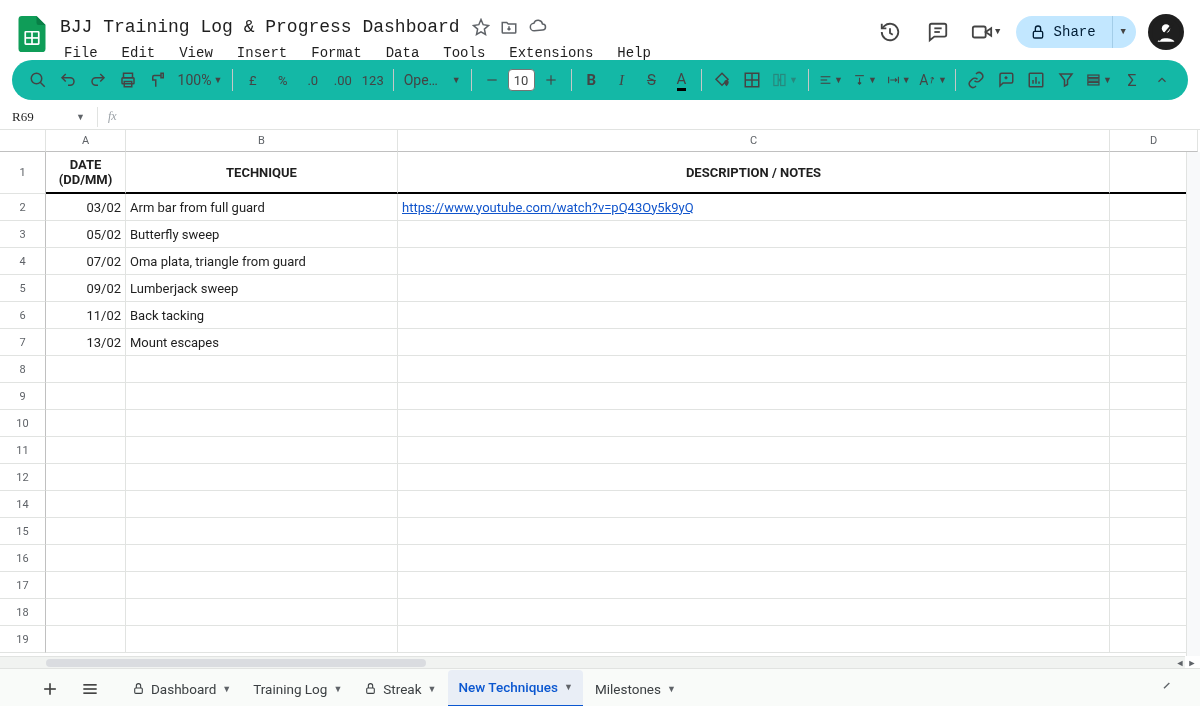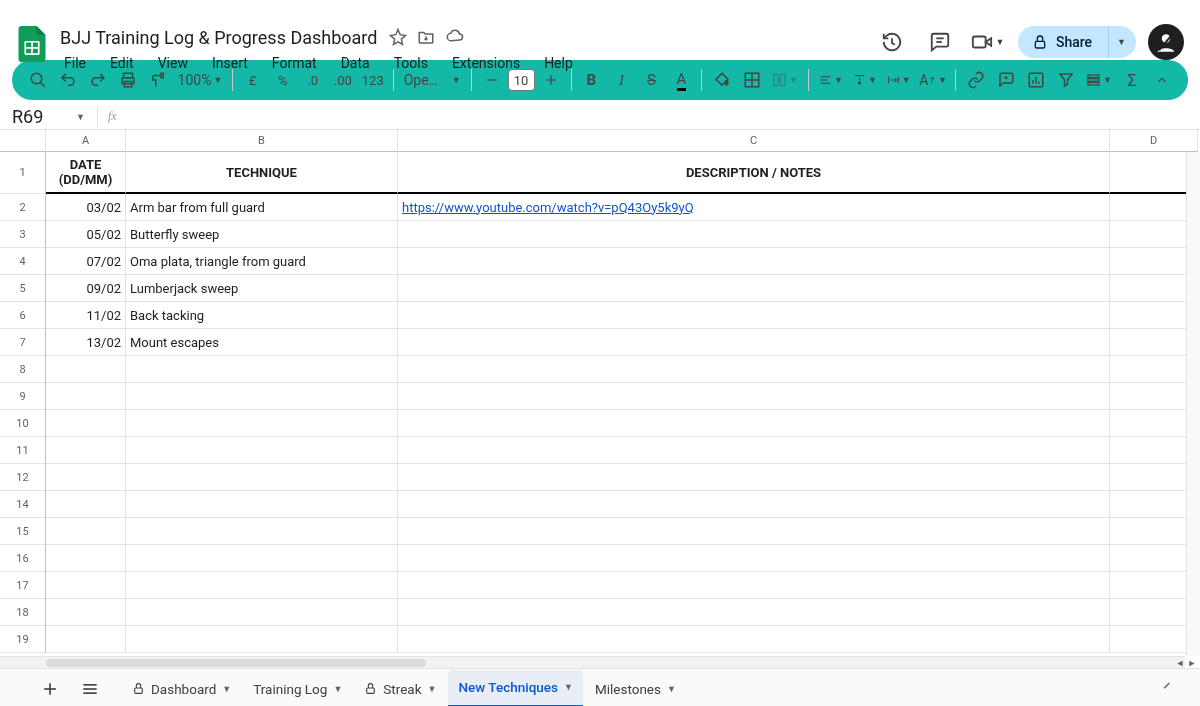--- a/index.html
+++ b/index.html
@@ -17,8 +17,9 @@
   .header {
     display: flex;
     align-items: flex-start;
-    padding: 24px 12px 0 12px;
+    padding: 14px 12px 0 12px;
     height: 60px;
+    font-family: Liberation Mono, monospace;
   }
   .app-logo {
     width: 40px;

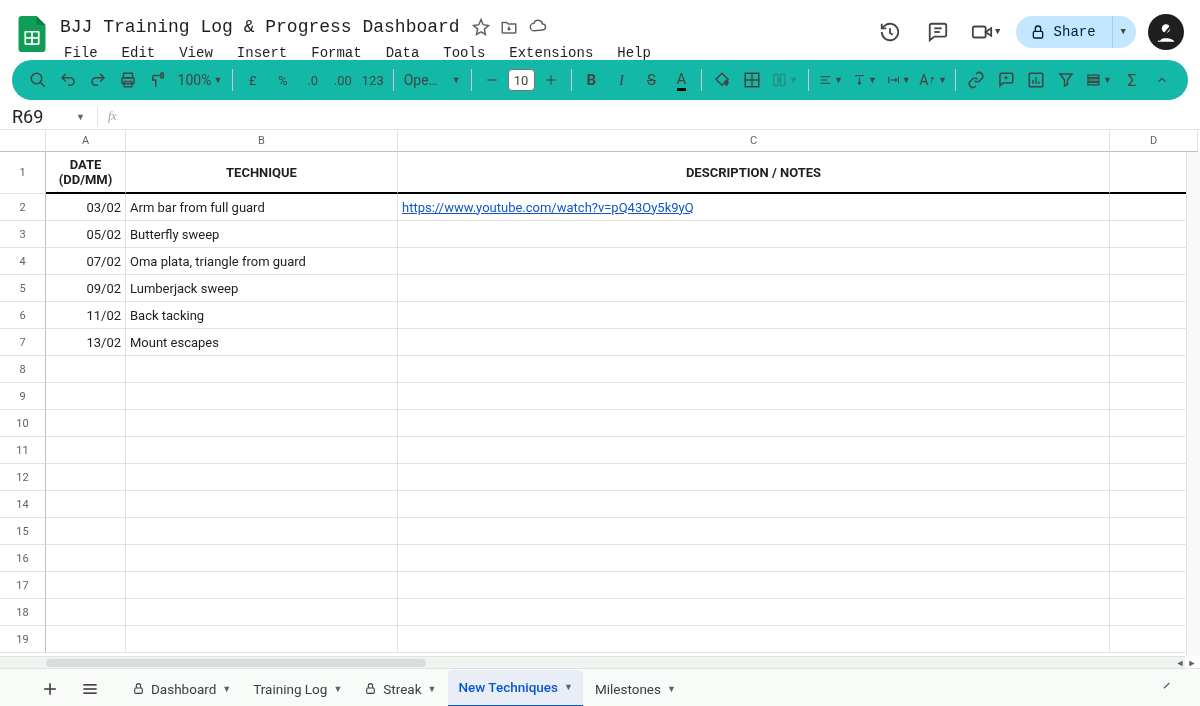--- a/index.html
+++ b/index.html
@@ -151,9 +151,10 @@
   }
   .name-box {
     width: 60px;
-    font-size: 18px;
+    font-size: 13px;
     color: #1f1f1f;
     padding: 2px 4px;
+    font-family: Liberation Serif, serif;
   }
   .name-dd { color: #5f6368; font-size: 9px; padding: 0 8px; cursor: pointer; }
   .fx-sep { width: 1px; height: 20px; background: #e1e3e1; margin: 0 4px; }

